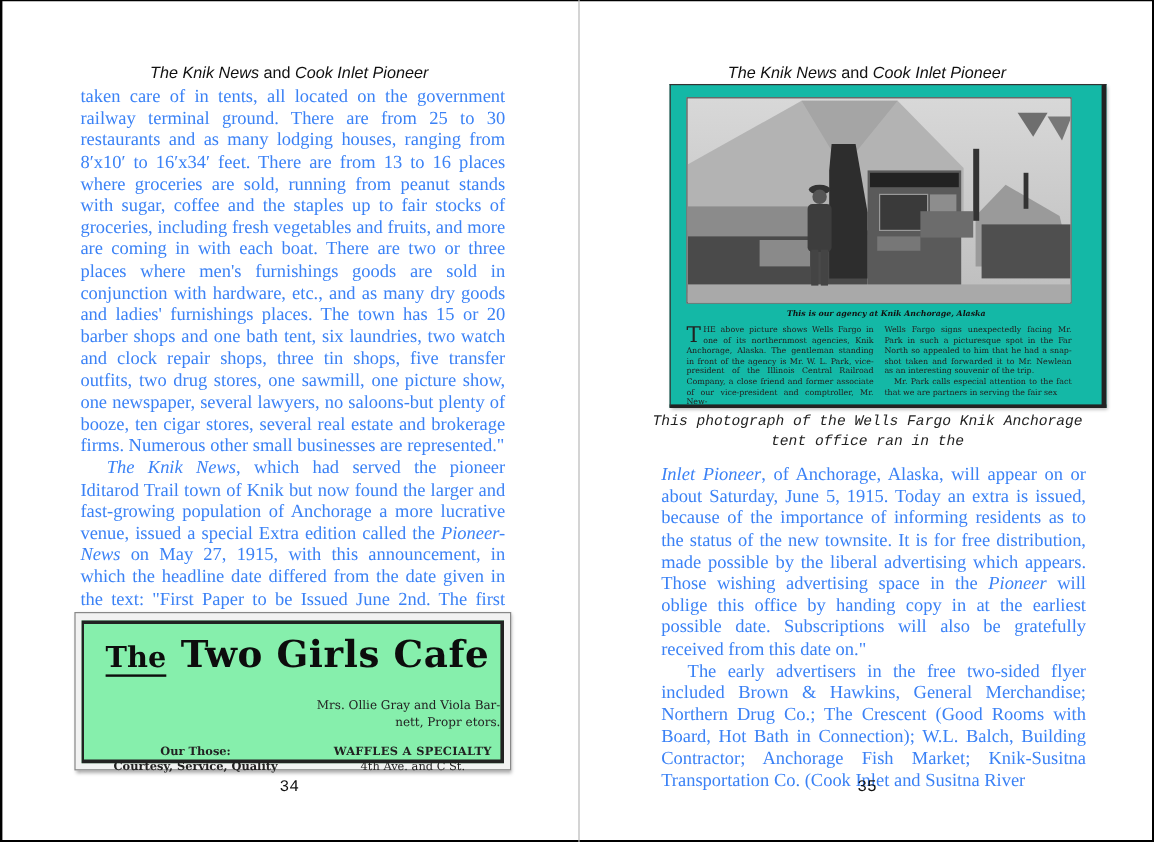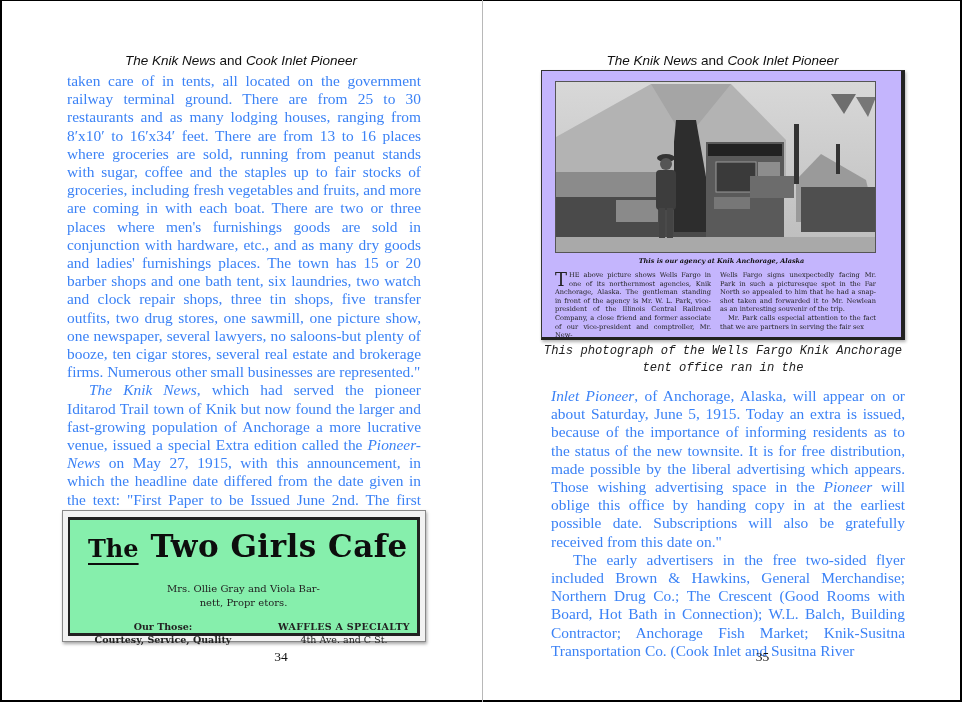--- a/index.html
+++ b/index.html
@@ -72,8 +72,8 @@
 
     
     .clip {
-      position: absolute; left: 58px; top: 70px; width: 364px; height: 270px;
-      background: #c4b5fd; border: 1px solid #333; border-right: 4px solid #222; border-bottom: 3px solid #222;
+      position: absolute; left: 75px; top: 70px; width: 364px; height: 270px;
+      background: #14b8a6; border: 1px solid #333; border-right: 4px solid #222; border-bottom: 3px solid #222;
       box-shadow: 1px 2px 3px rgba(0,0,0,0.3);
     }
     .photo {

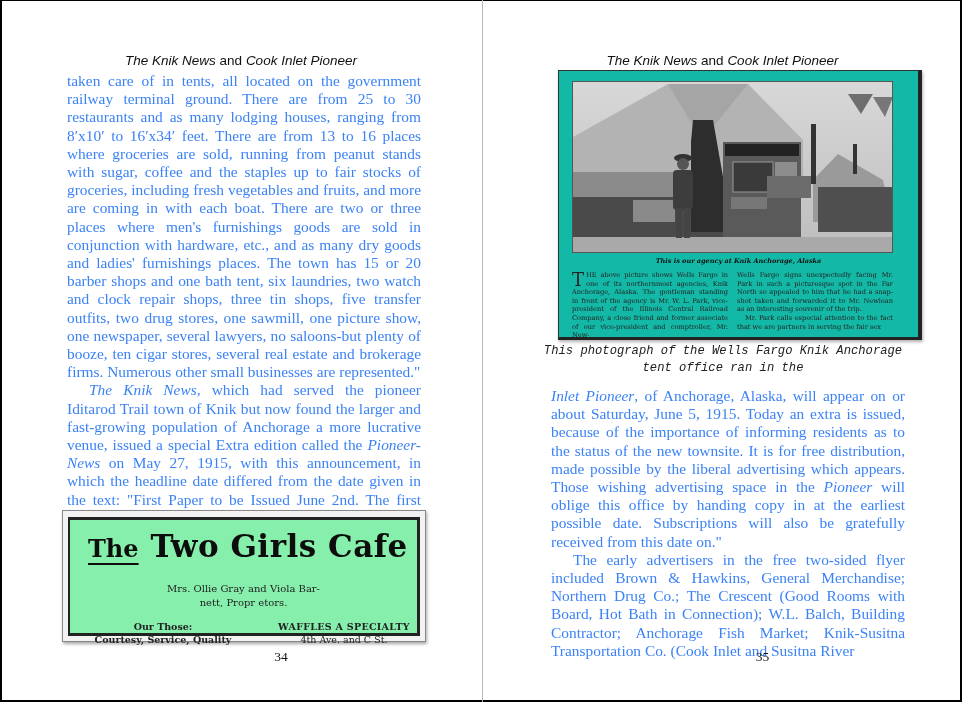--- a/index.html
+++ b/index.html
@@ -58,7 +58,7 @@
       position: absolute; left: 0; width: 100%; top: 62px;
       text-align: center; font-family: "DejaVu Serif", serif; font-size: 10px; line-height: 14px; color: #222;
     }
-    .ad-owners span { display: block; }
+    .ad-owners span { display: block; text-align: right; }
     .ad-motto {
       position: absolute; left: 18px; top: 100px; width: 150px;
       text-align: center; font-family: "DejaVu Serif", serif; font-weight: bold; font-size: 9.5px; line-height: 13px; color: #222;

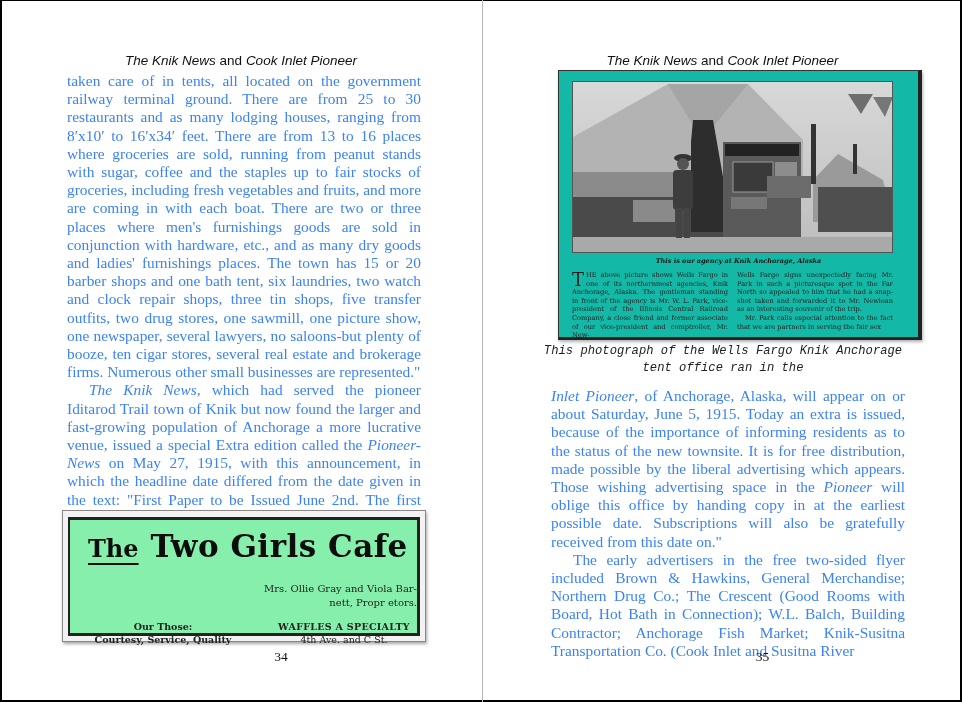--- a/index.html
+++ b/index.html
@@ -22,7 +22,7 @@
 
     .page-number {
       position: absolute; top: 649px; width: 100%; text-align: center;
-      font-family: Liberation Serif, serif; font-size: 13.5px; color: #111; margin-left: 40px;
+      font-family: Liberation Mono, monospace; font-size: 13.5px; color: #111;
     }
 
     .body-text {

